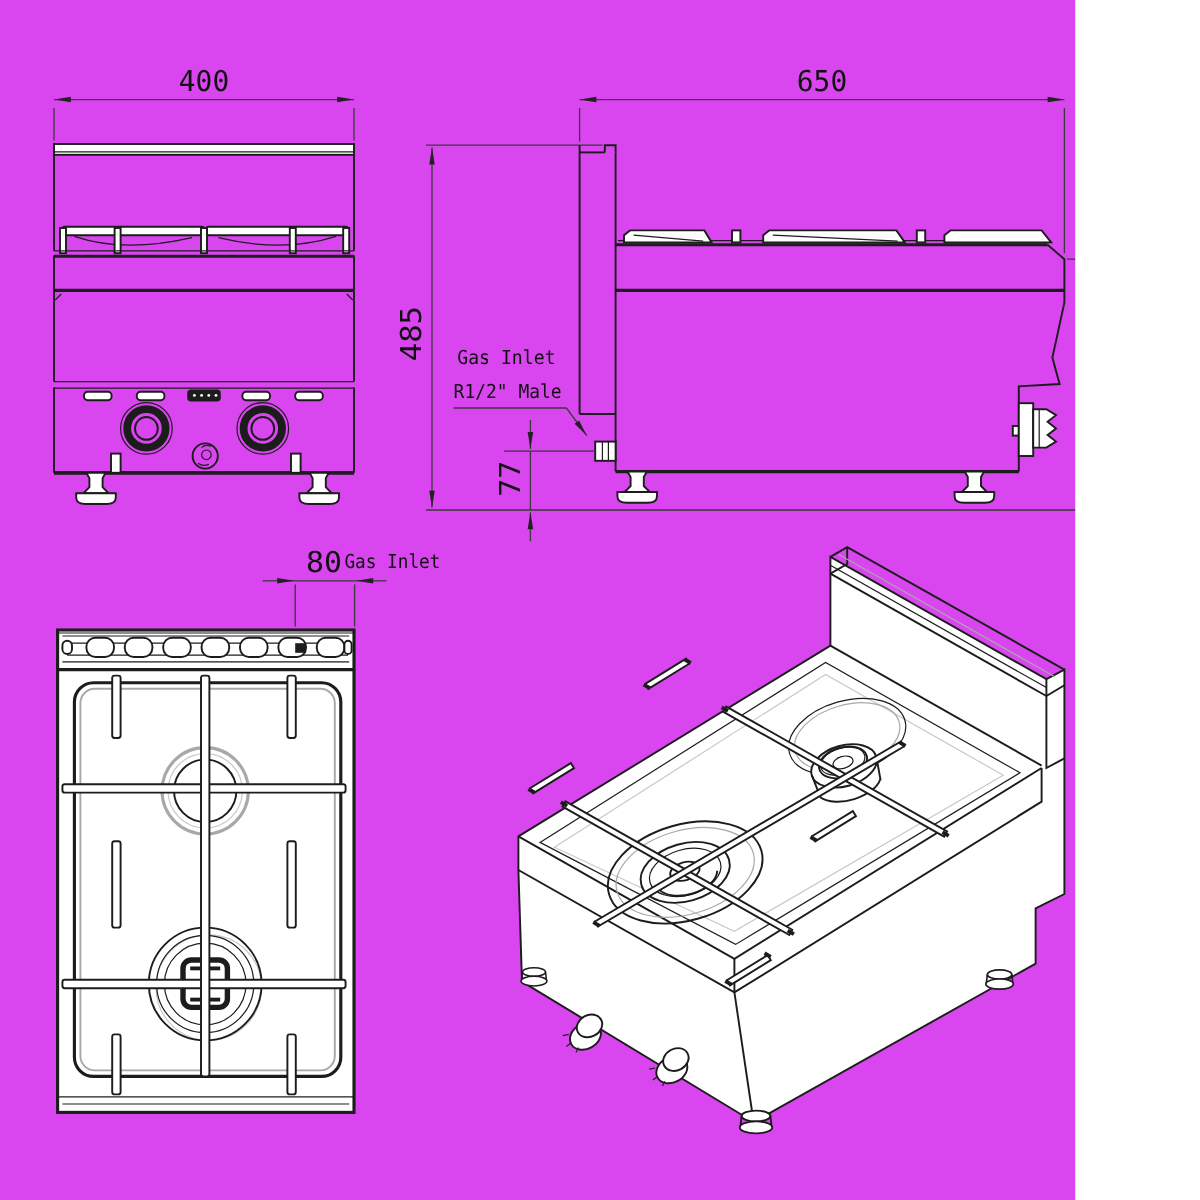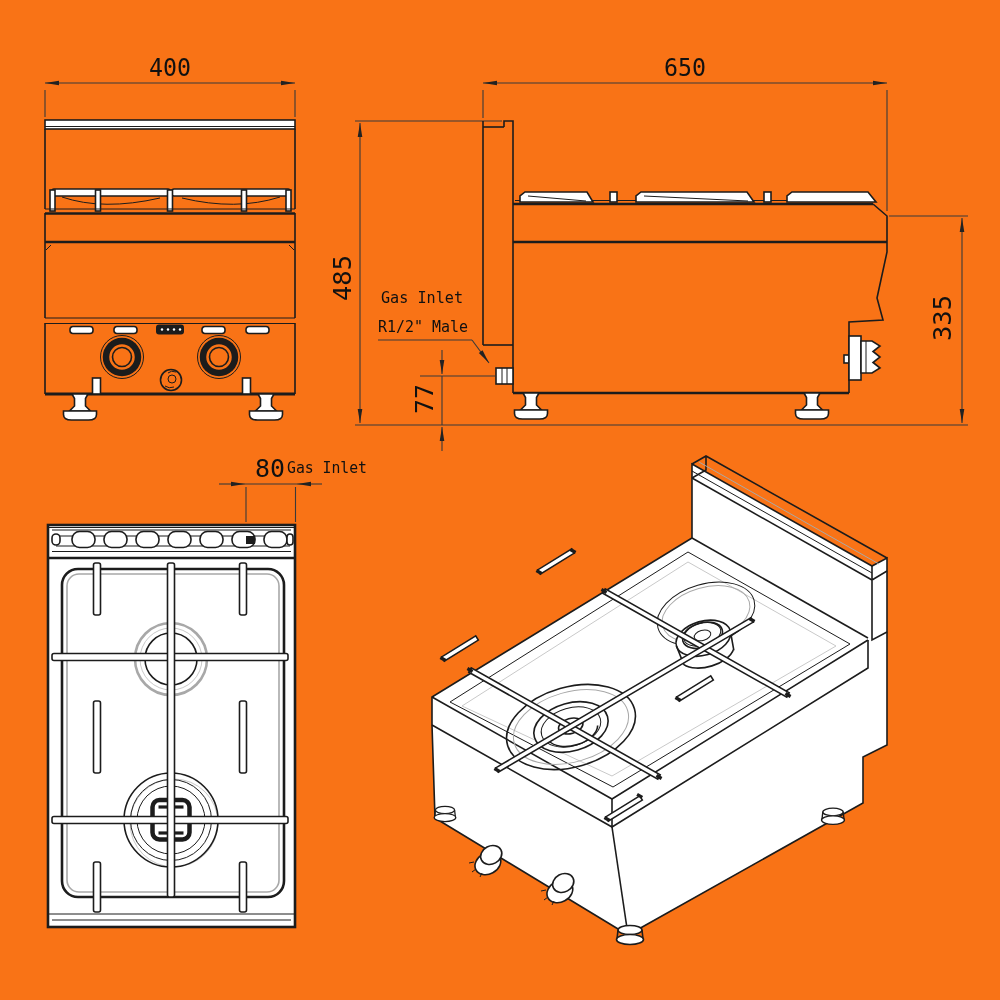--- a/index.html
+++ b/index.html
@@ -3,7 +3,7 @@
 <meta charset="utf-8">
 <style>
   html,body{margin:0;padding:0;background:#fff;}
-  #canvas{width:1000px;height:1000px;position:relative;background:#f97316;overflow:hidden;}
+  #canvas{width:896px;height:1000px;position:relative;background:#d946ef;overflow:hidden;}
   svg{display:block;}
   .s  {stroke:#1c1c1c;stroke-width:1.6;fill:none;stroke-linecap:butt;stroke-linejoin:miter;}
   .sw {stroke:#1c1c1c;stroke-width:1.6;fill:#ffffff;stroke-linejoin:miter;}

